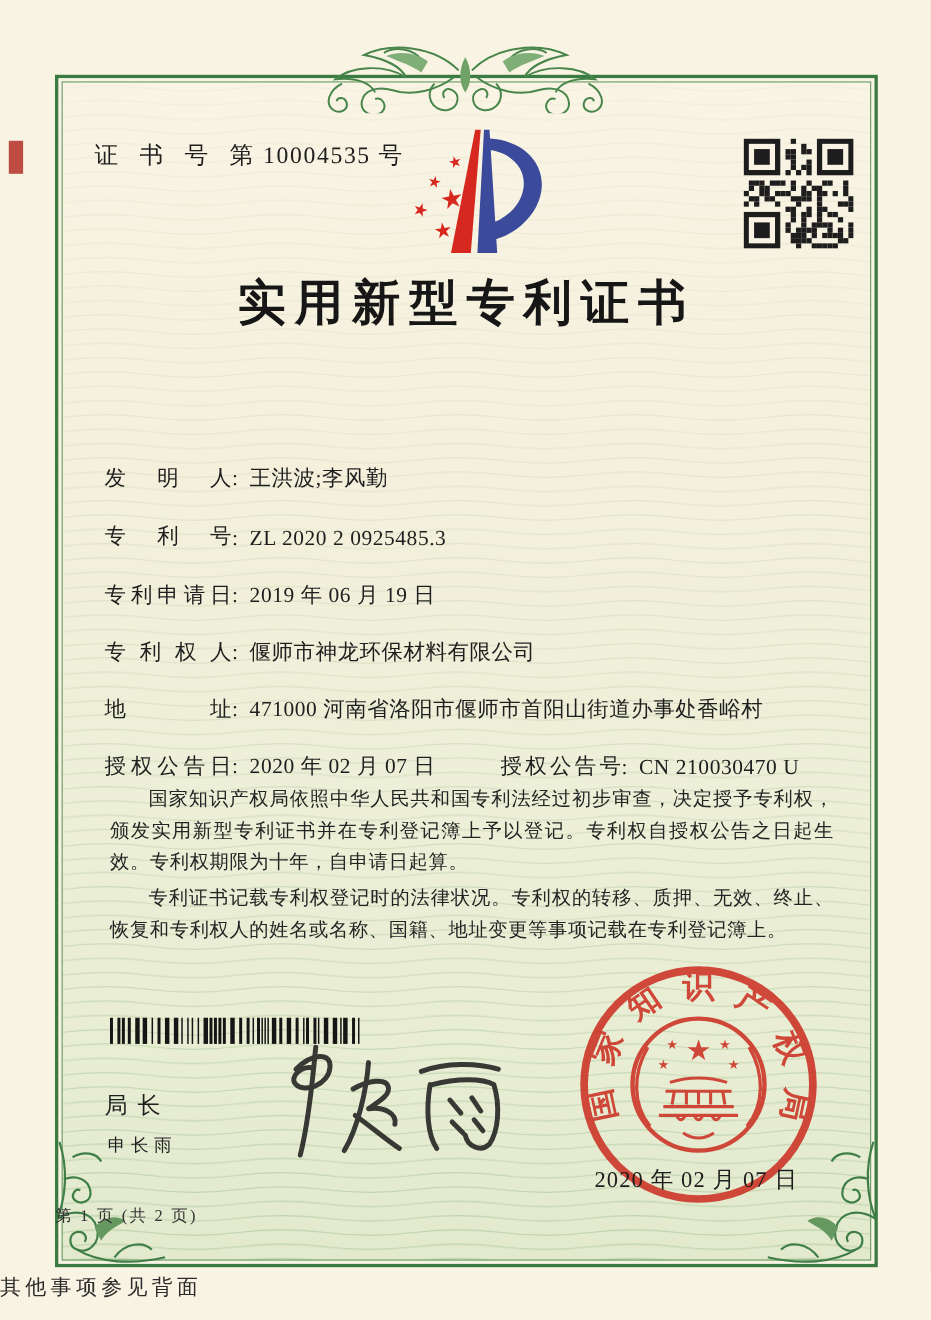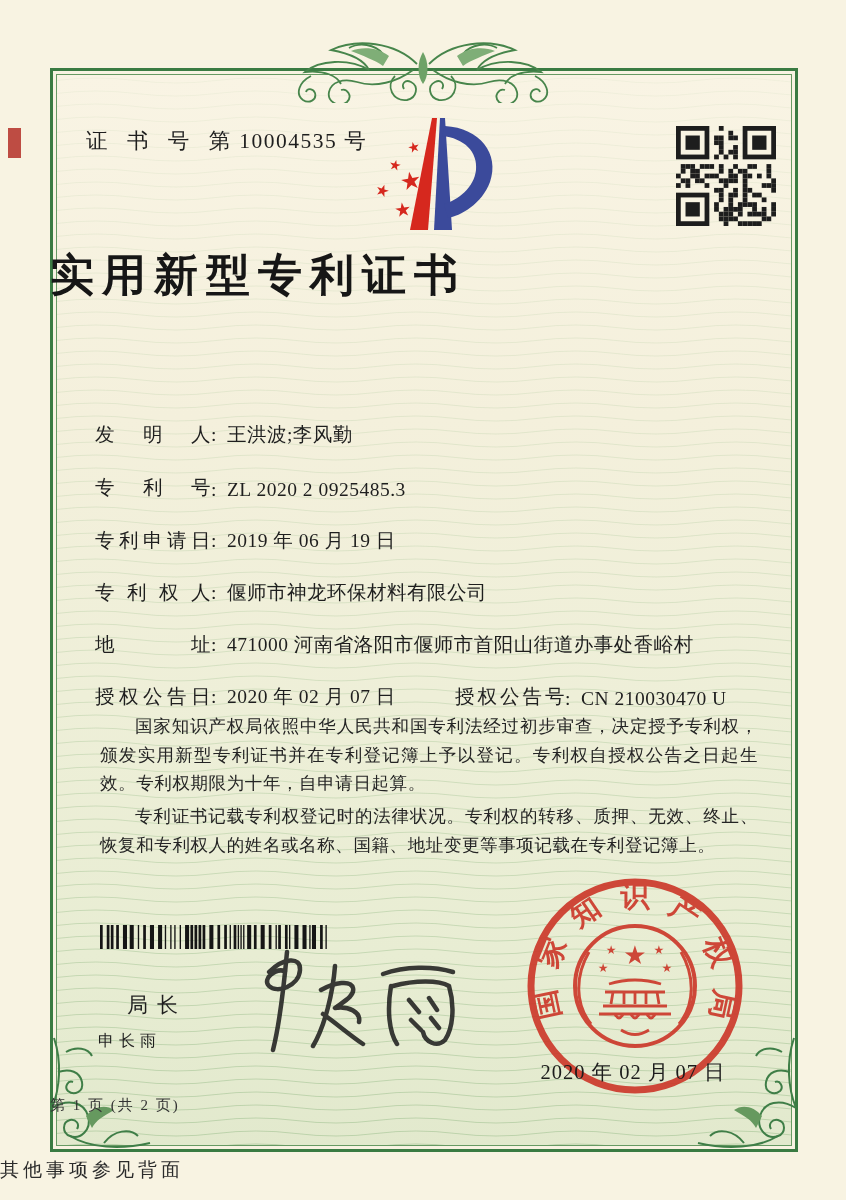--- a/index.html
+++ b/index.html
@@ -21,7 +21,7 @@
   .cert-no .suf{margin-left:7px;}
   .logo{position:absolute;left:352px;top:112px;}
   .qr{position:absolute;left:676px;top:126px;}
-  .doc-title{position:absolute;left:50px;top:246px;width:748px;
+  .doc-title{position:absolute;left:50px;top:246px;width:748px;text-align:center;
              font-size:44px;font-weight:bold;letter-spacing:8px;color:#161616;}
   
   .frow{position:absolute;left:95px;font-size:19.5px;white-space:nowrap;letter-spacing:.5px;}

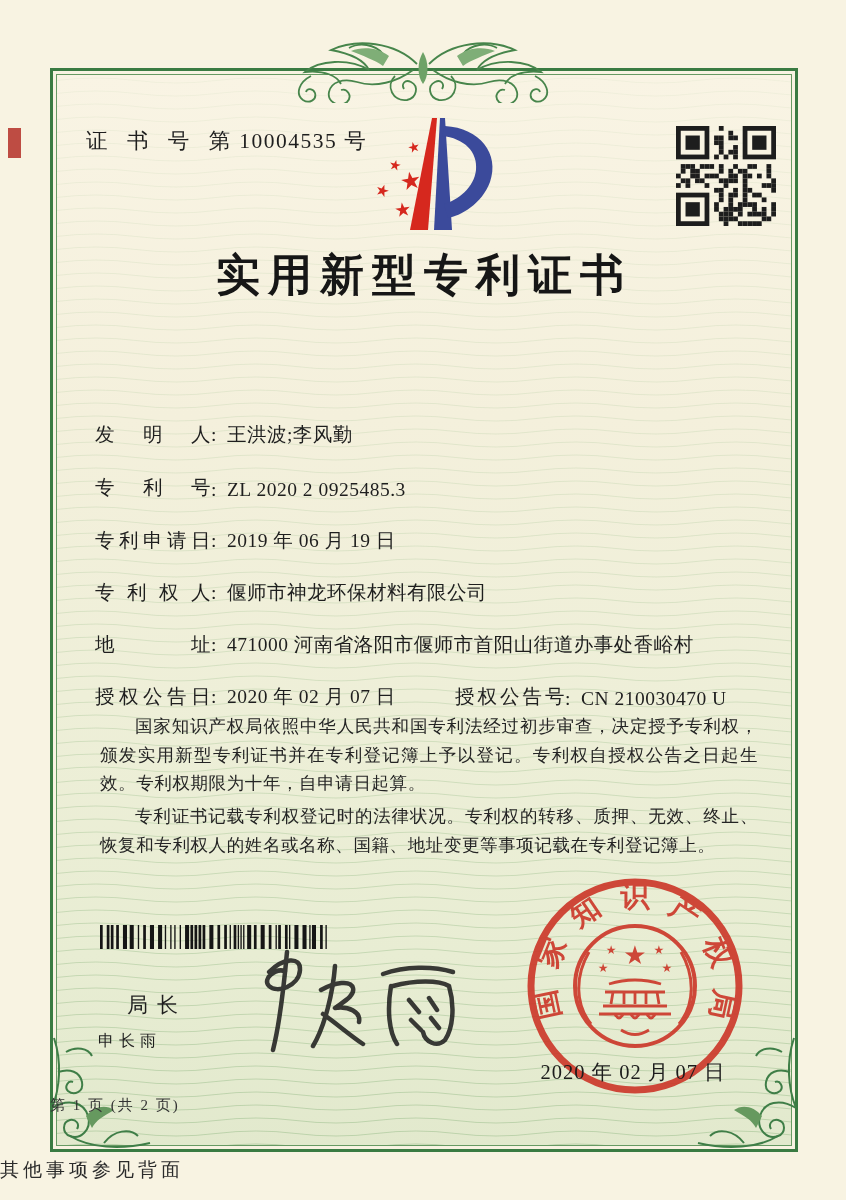--- a/index.html
+++ b/index.html
@@ -35,7 +35,7 @@
   .body-text p{margin:4px;text-indent:2em;}
   
   .barcode{position:absolute;left:100px;top:925px;}
-  .post{position:absolute;left:95px;top:991px;font-size:21px;letter-spacing:9px;margin-left:32px;}
+  .post{position:absolute;left:95px;top:991px;font-size:21px;letter-spacing:9px;}
   .dname{position:absolute;left:98px;top:1031px;font-size:16px;letter-spacing:5px;}
   .sig{position:absolute;left:225px;top:944px;}
   .seal{position:absolute;left:504px;top:858px;}

